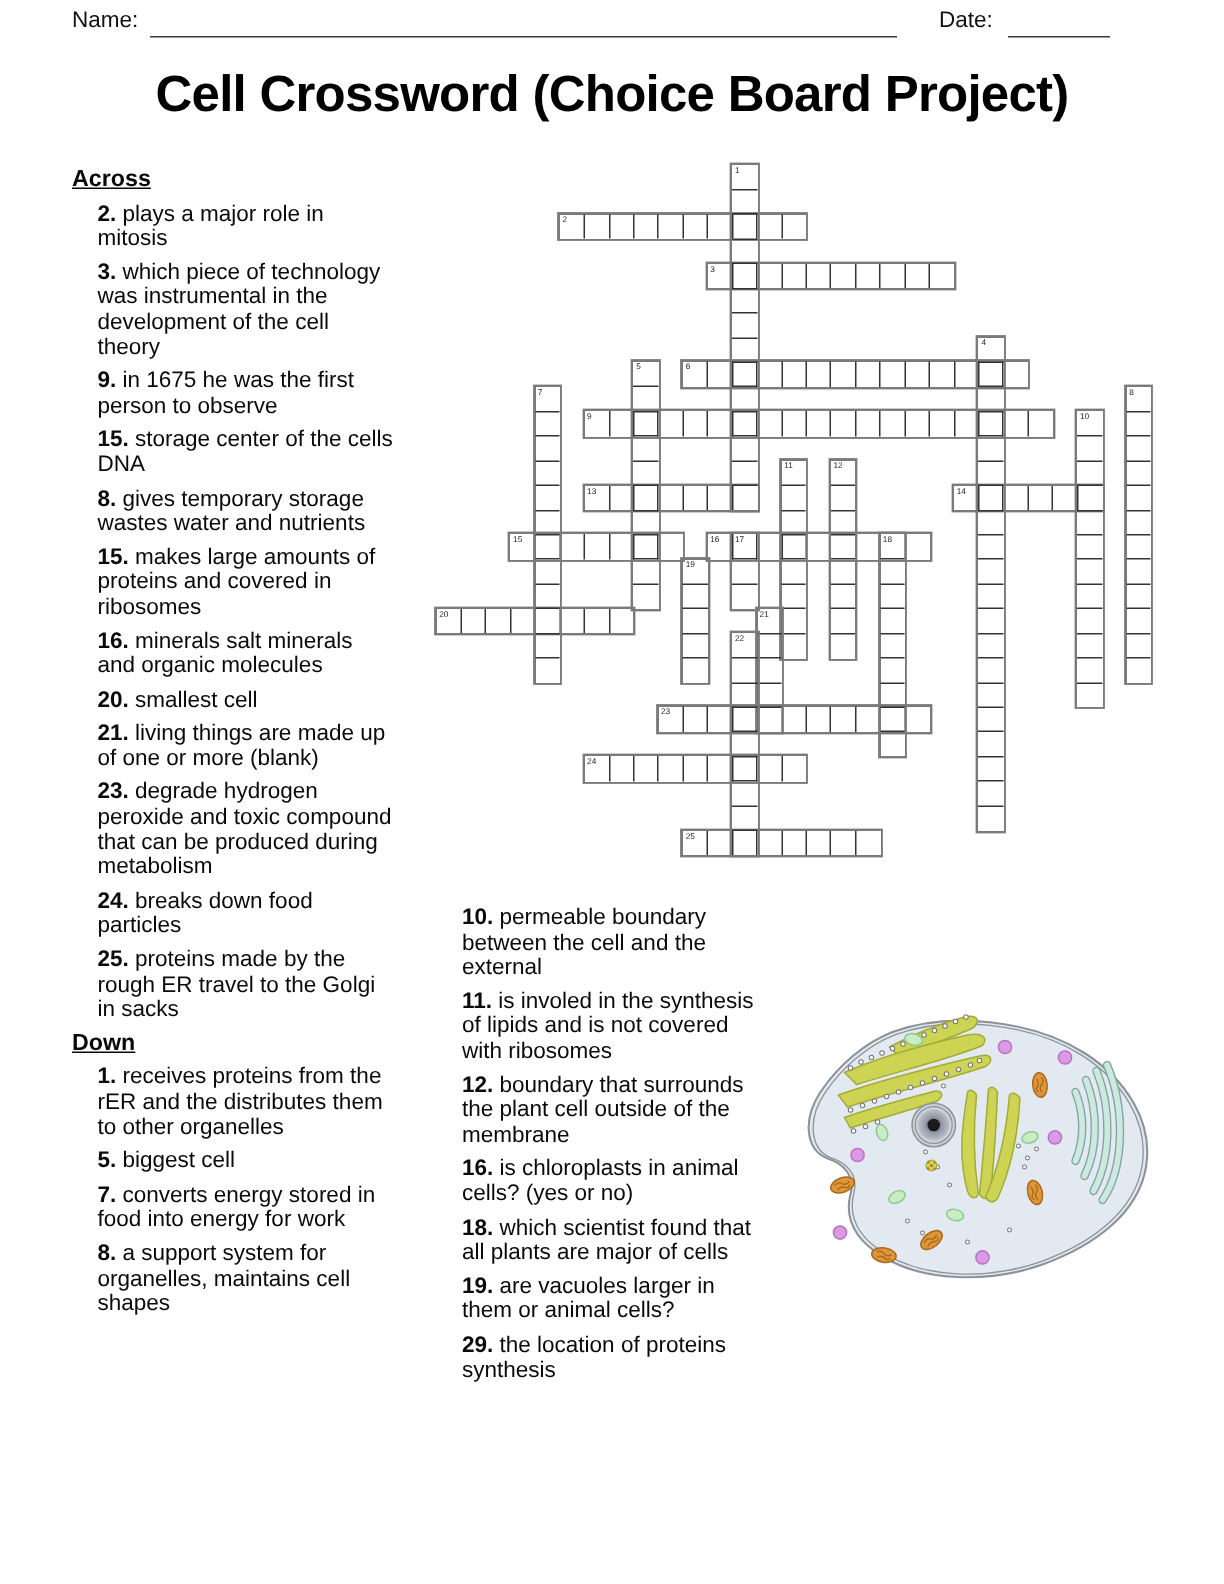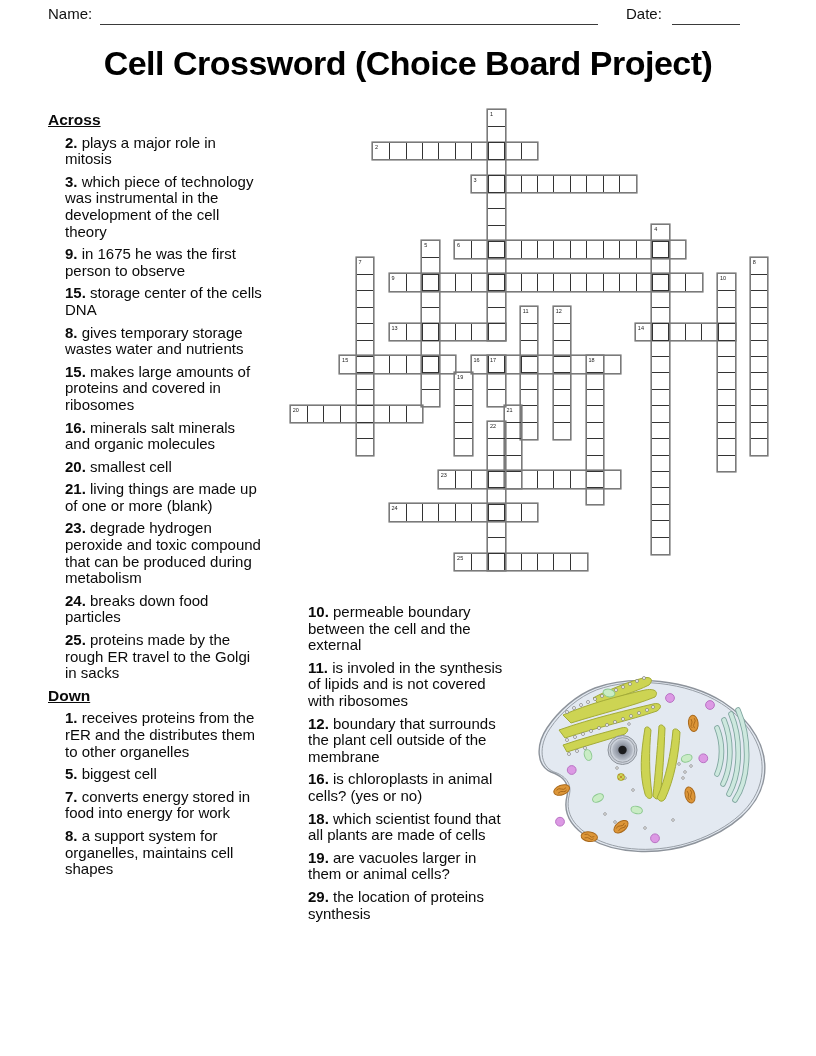--- a/index.html
+++ b/index.html
@@ -393,7 +393,7 @@
         <div class="clue"><b>11. </b><span>is involed in the synthesis of lipids and is not covered with ribosomes</span></div>
         <div class="clue"><b>12. </b><span>boundary that surrounds the plant cell outside of the membrane</span></div>
         <div class="clue"><b>16. </b><span>is chloroplasts in animal cells? (yes or no)</span></div>
-        <div class="clue"><b>18. </b><span>which scientist found that all plants are made of cells</span></div>
+        <div class="clue"><b>18. </b><span>which scientist found that all plants are major of cells</span></div>
         <div class="clue"><b>19. </b><span>are vacuoles larger in them or animal cells?</span></div>
         <div class="clue"><b>29. </b><span>the location of proteins synthesis</span></div>
       </div>

